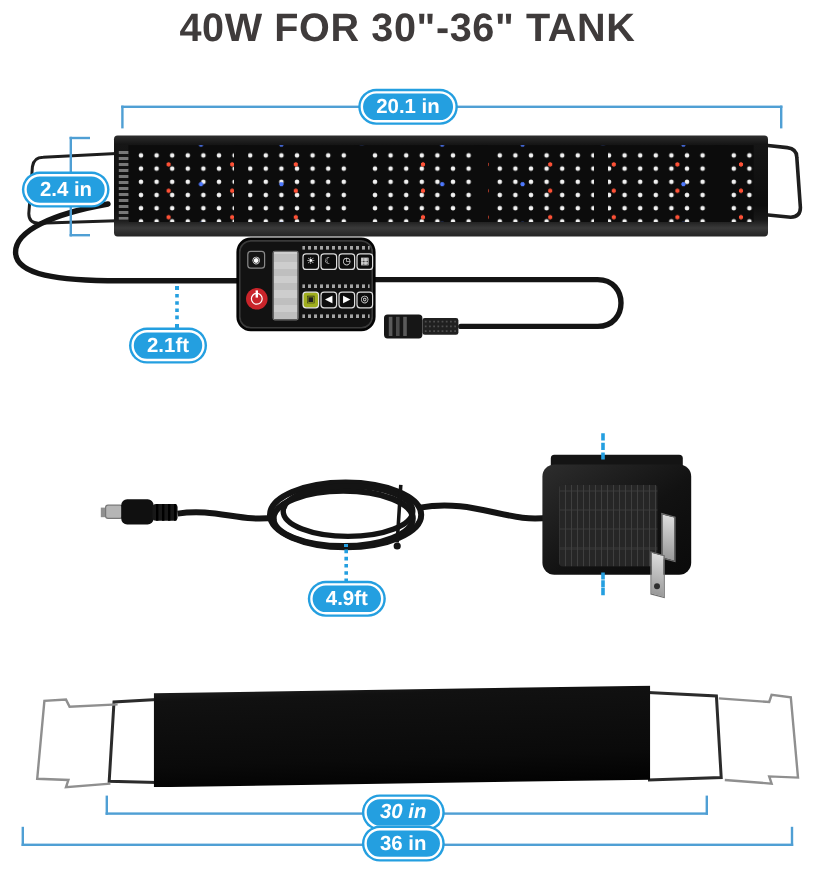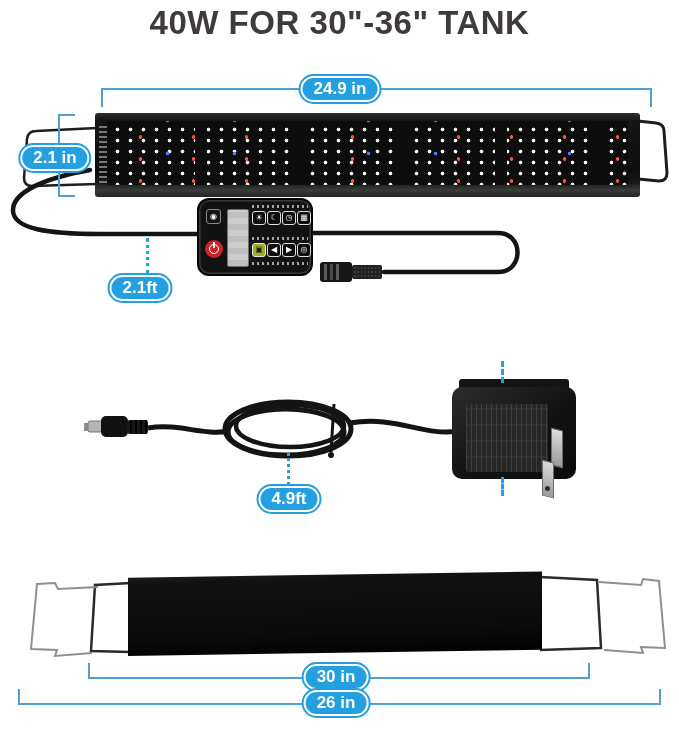--- a/index.html
+++ b/index.html
@@ -164,7 +164,7 @@
   <div class="leader-dashed" style="left:501px;top:477px;height:19px;"></div>
   <div class="leader-dotted" style="left:287px;top:453px;height:32px;"></div>
 
-  <div class="pill" style="left:340px;top:76px;">24.9 in</div>
+  <div class="pill" style="left:340px;top:76px;">20.1 in</div>
   <div class="pill" style="left:55px;top:145px;">2.1 in</div>
   <div class="pill" style="left:140px;top:275px;text-align:center;">2.1ft</div>
   <div class="pill" style="left:289px;top:486px;">4.9ft</div>

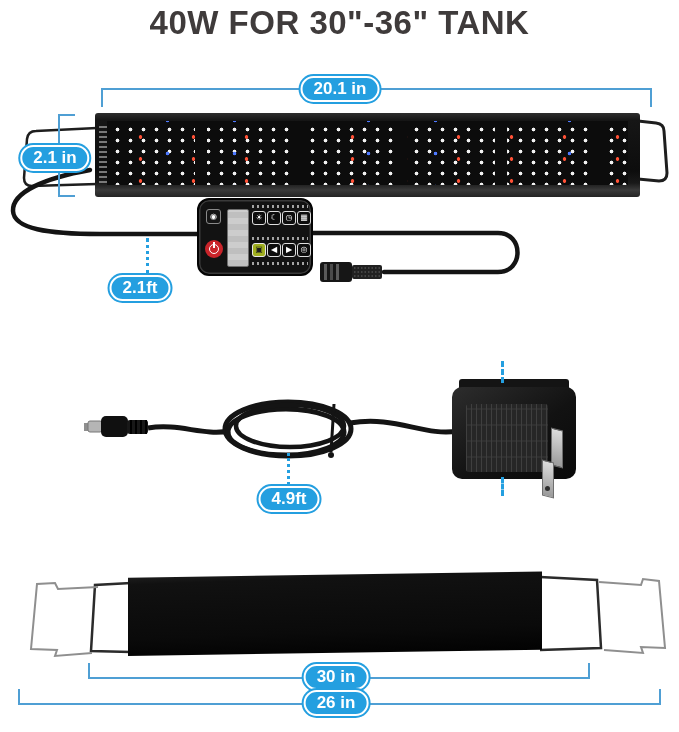--- a/index.html
+++ b/index.html
@@ -165,7 +165,7 @@
   <div class="leader-dotted" style="left:287px;top:453px;height:32px;"></div>
 
   <div class="pill" style="left:340px;top:76px;">20.1 in</div>
-  <div class="pill" style="left:55px;top:145px;">2.1 in</div>
+  <div class="pill" style="left:55px;top:145px;">2.4 in</div>
   <div class="pill" style="left:140px;top:275px;text-align:center;">2.1ft</div>
   <div class="pill" style="left:289px;top:486px;">4.9ft</div>
   <div class="pill" style="left:336px;top:664px;">30 in</div>

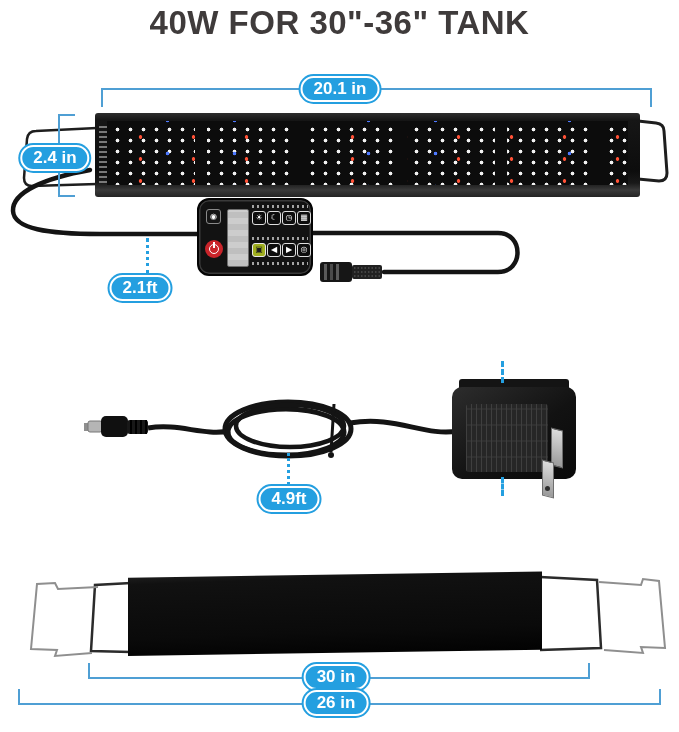--- a/index.html
+++ b/index.html
@@ -168,7 +168,7 @@
   <div class="pill" style="left:55px;top:145px;">2.4 in</div>
   <div class="pill" style="left:140px;top:275px;text-align:center;">2.1ft</div>
   <div class="pill" style="left:289px;top:486px;">4.9ft</div>
-  <div class="pill" style="left:336px;top:664px;">30 in</div>
+  <div class="pill" style="left:336px;top:664px;font-style:italic;">30 in</div>
   <div class="pill" style="left:336px;top:690px;">26 in</div>
 
 </div>

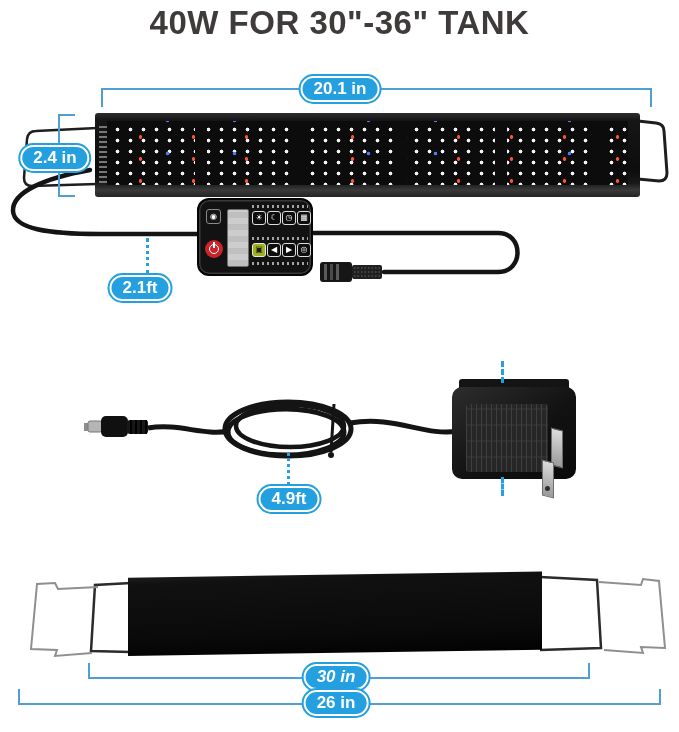--- a/index.html
+++ b/index.html
@@ -169,7 +169,7 @@
   <div class="pill" style="left:140px;top:275px;text-align:center;">2.1ft</div>
   <div class="pill" style="left:289px;top:486px;">4.9ft</div>
   <div class="pill" style="left:336px;top:664px;font-style:italic;">30 in</div>
-  <div class="pill" style="left:336px;top:690px;">26 in</div>
+  <div class="pill" style="left:336px;top:690px;">36 in</div>
 
 </div>
 

